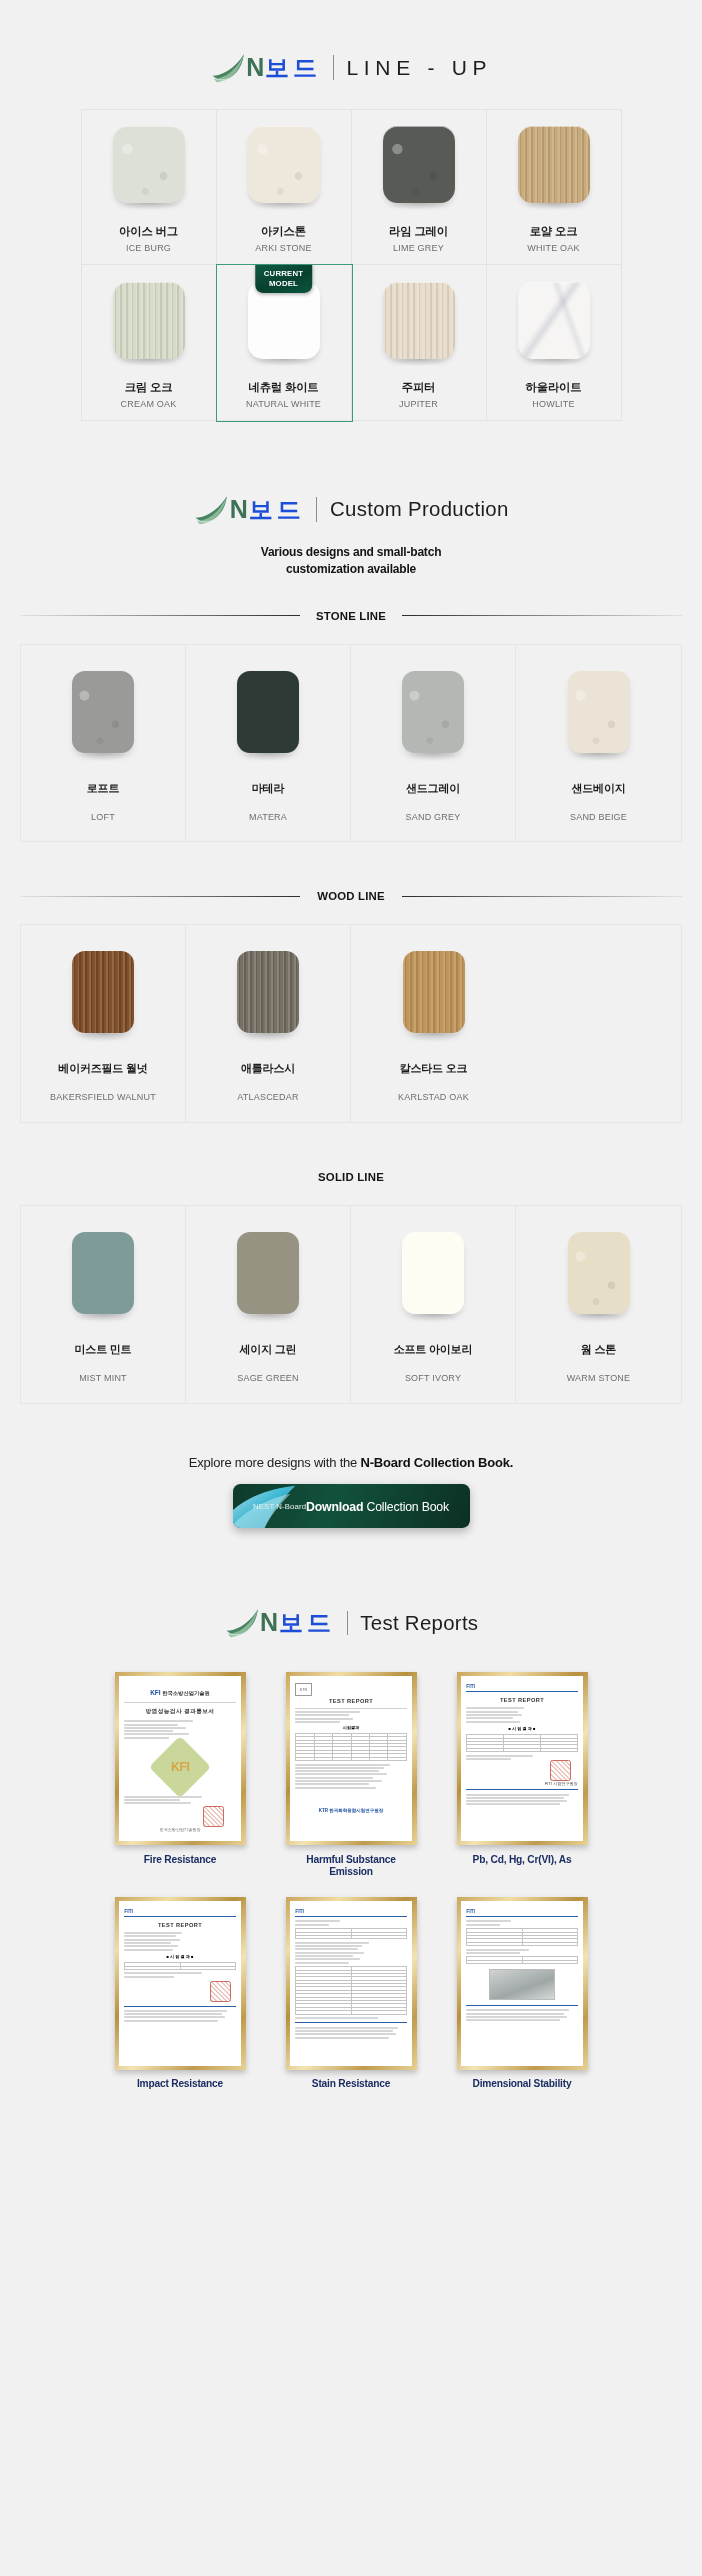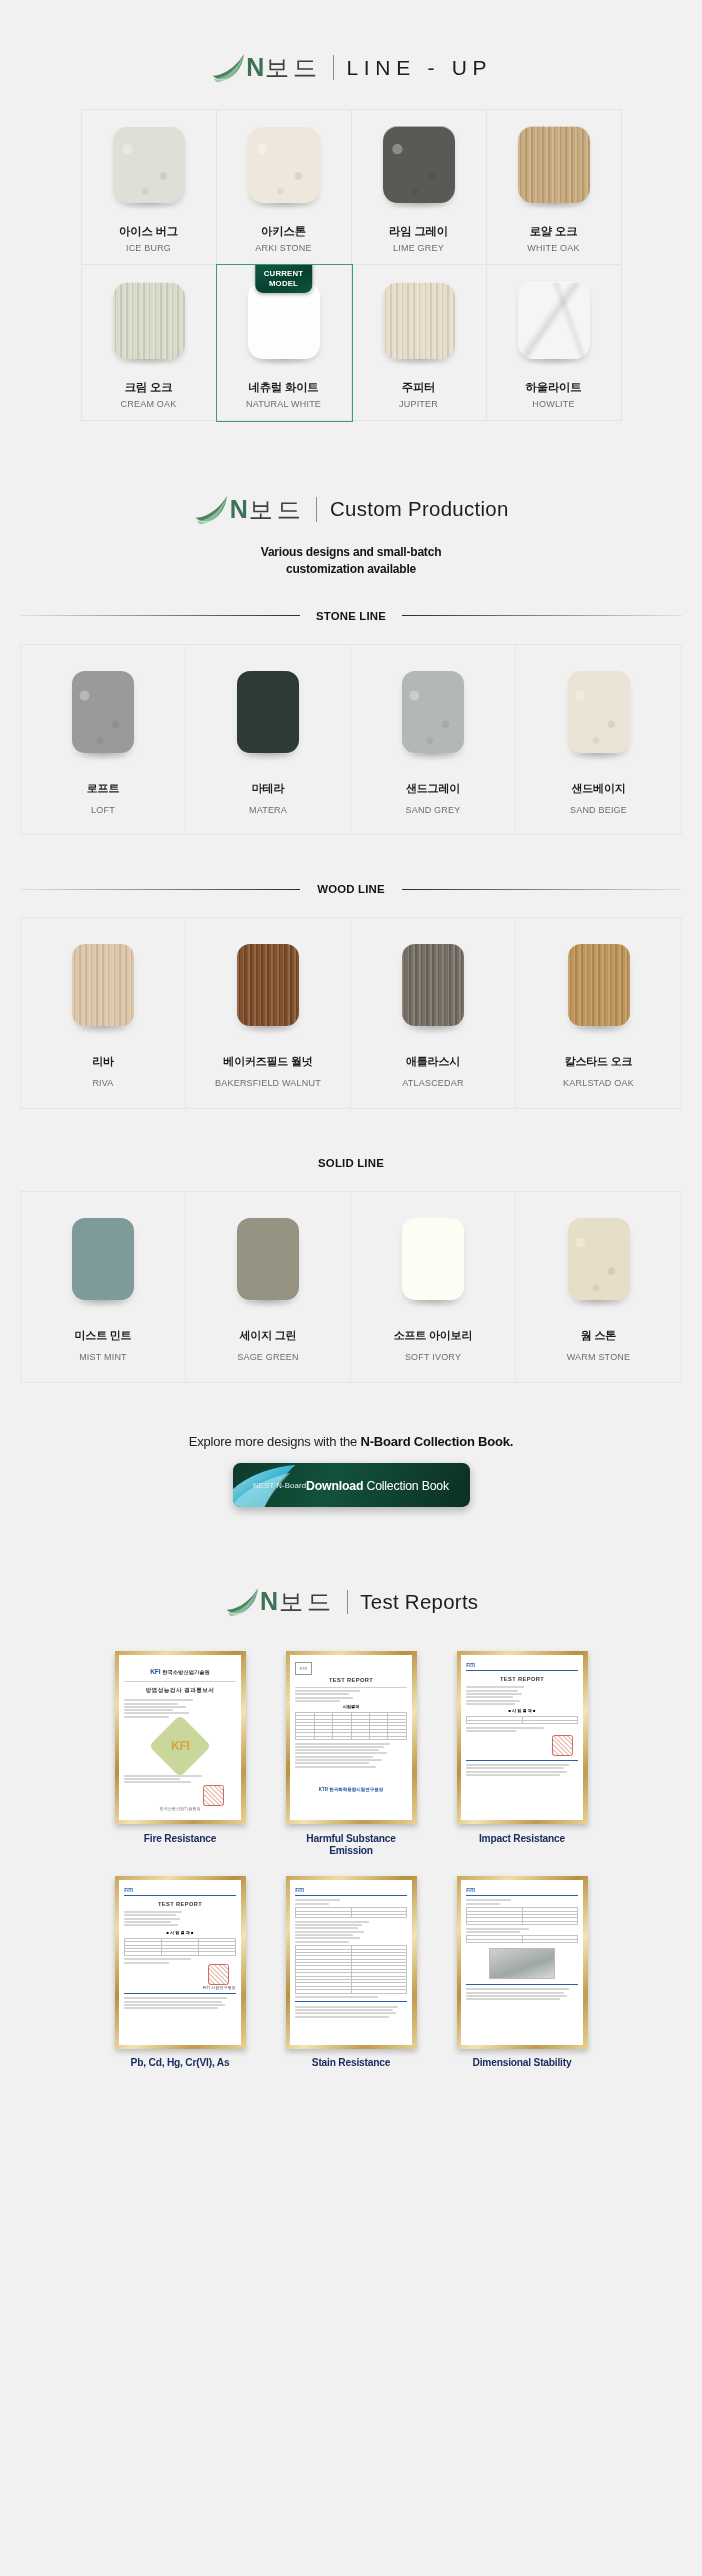--- a/index.html
+++ b/index.html
@@ -15,7 +15,7 @@
   .brand-head { display: flex; align-items: center; justify-content: center; gap: 0px; }
   .leaf { width: 38px; height: 33px; position: relative; flex: none; margin-right: -1.6px; }
   .brand-n { font-size: 25px; font-weight: 700; color: #3d7256; letter-spacing: 0.8px; line-height: 1; }
-  .brand-ko { font-size: 24px; font-weight: 400; color: #404040; letter-spacing: 4.1px; line-height: 1; }
+  .brand-ko { font-size: 24px; font-weight: 700; color: #1d4ed8; letter-spacing: 4.1px; line-height: 1; }
   .sep-bar { width: 0.8px; height: 24.5px; background: #8e8e8e; margin: 0 13px 0 11.4px; }
   .head-right { font-size: 21px; color: #1d1d1d; font-weight: 400; letter-spacing: 5.7px; line-height: 1; }
   .head-right.norm { letter-spacing: 0.3px; font-size: 20.4px; }

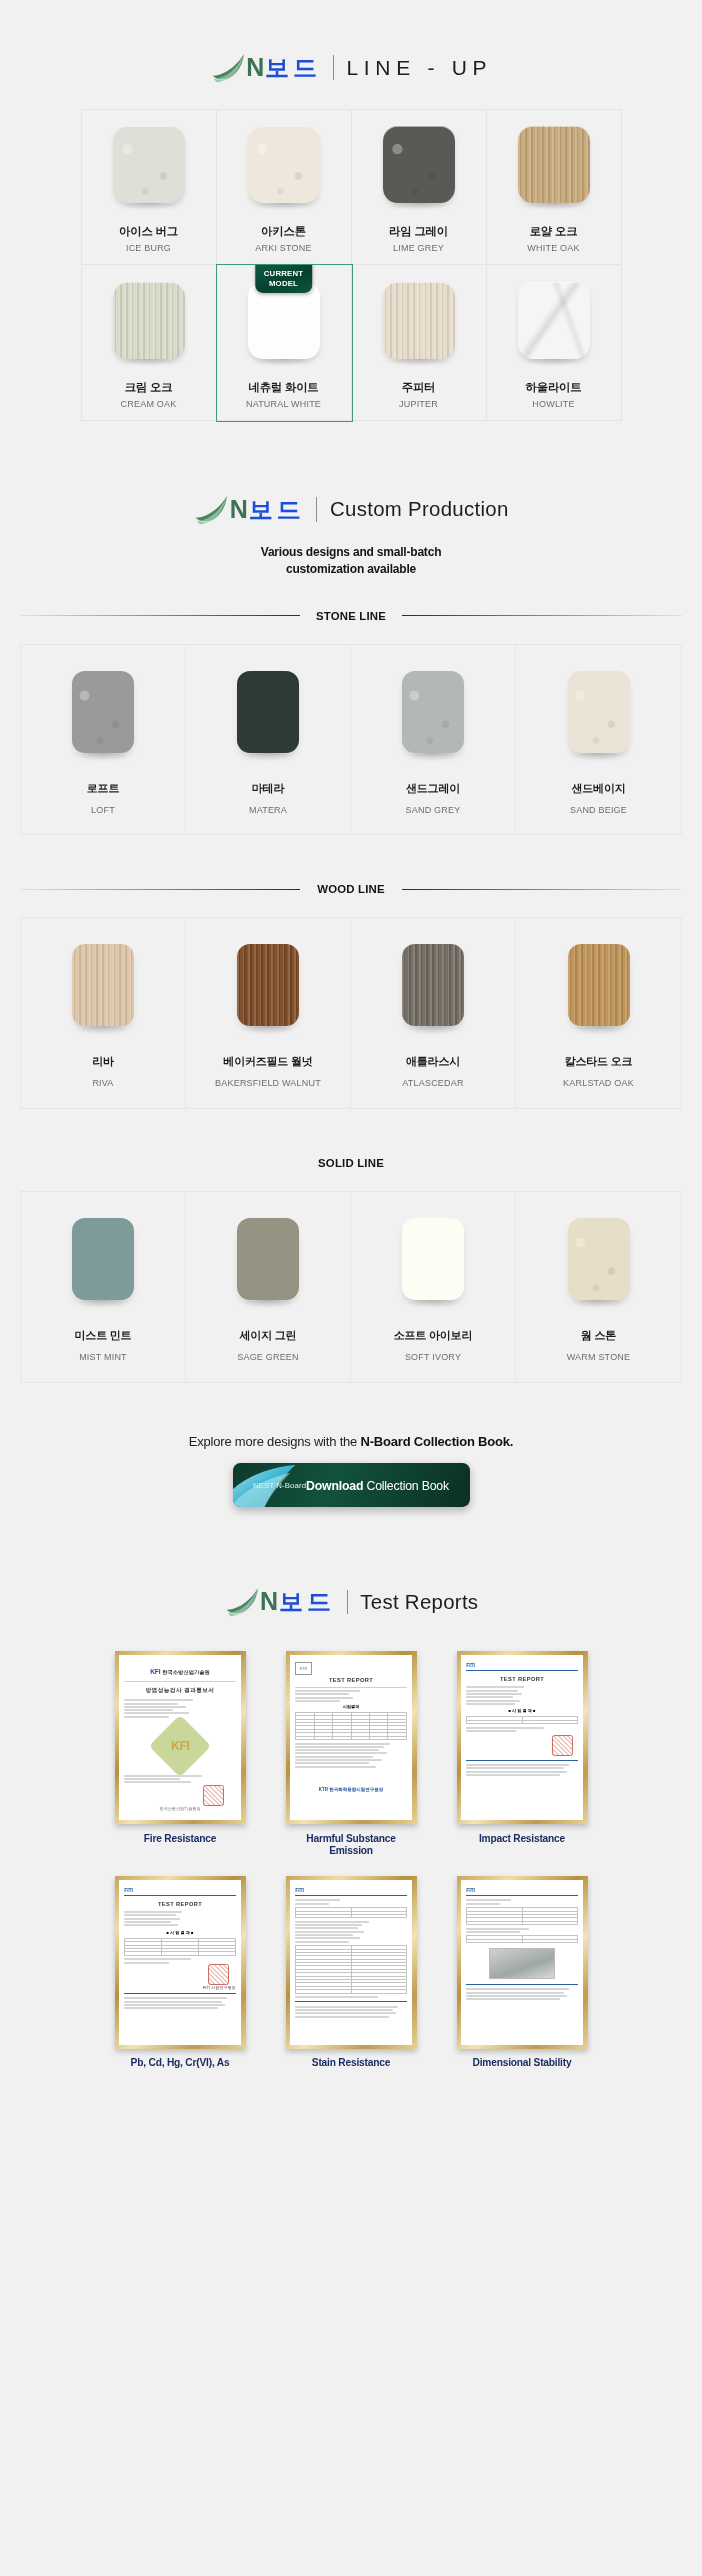--- a/index.html
+++ b/index.html
@@ -65,7 +65,7 @@
   .cp-swatch { width: 62px; height: 82px; border-radius: 13px; box-shadow: 0 4.9px 8.2px -4.1px rgba(0,0,0,0.26); position: relative; }
   .cp-swatch::after { content: ""; position: absolute; left: 6%; right: 6%; bottom: -8.2px; height: 8.2px; border-radius: 50%; background: radial-gradient(ellipse at 50% 0%, rgba(0,0,0,0.13), rgba(0,0,0,0) 72%); }
   .cp-ko { margin-top: 28px; font-size: 11px; font-weight: 700; color: #1c1c1c; letter-spacing: -0.2px; text-align: center; }
-  .cp-en { margin-top: 9px; font-size: 9px; color: #6d6d6d; letter-spacing: 0.2px; text-align: center; }
+  .cp-en { margin-top: 16px; font-size: 9px; color: #6d6d6d; letter-spacing: 0.2px; text-align: center; }
 
   
   .cta-text { text-align: center; font-size: 13px; color: #222; letter-spacing: -0.2px; }

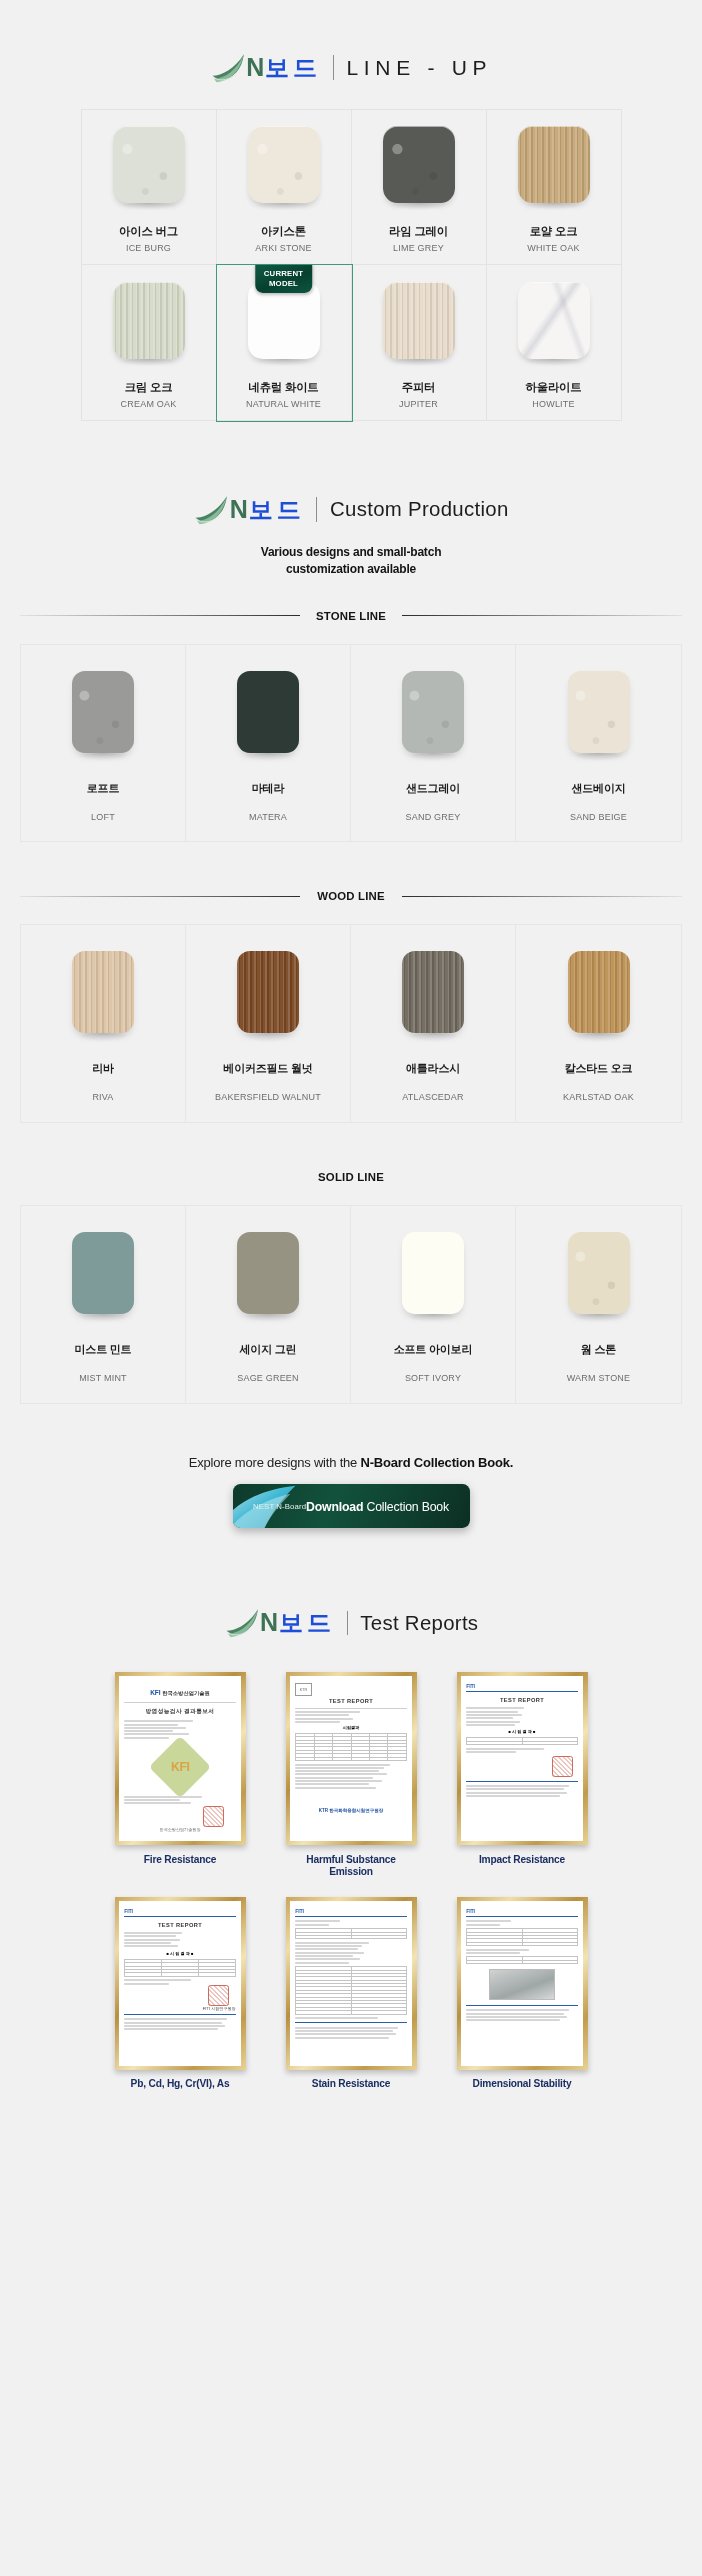--- a/index.html
+++ b/index.html
@@ -234,11 +234,6 @@
     <div class="cp-wrap" style="margin-top:21px;">
       <div class="cp-grid" id="wood-grid">
           <div class="cp-cell">
-            <div class="cp-swatch" style="background-color:#dcc3a4; background-image:repeating-linear-gradient(90deg, rgba(255,255,255,.18) 0 1.6px, rgba(0,0,0,.08) 1.6px 3.3px, rgba(255,255,255,.05) 3.3px 5.7px);"></div>
-            <div class="cp-ko">리바</div>
-            <div class="cp-en">RIVA</div>
-          </div>
-          <div class="cp-cell">
             <div class="cp-swatch" style="background-color:#7a4722; background-image:repeating-linear-gradient(90deg, rgba(255,255,255,.18) 0 1.6px, rgba(0,0,0,.08) 1.6px 3.3px, rgba(255,255,255,.05) 3.3px 5.7px);"></div>
             <div class="cp-ko">베이커즈필드 월넛</div>
             <div class="cp-en">BAKERSFIELD WALNUT</div>

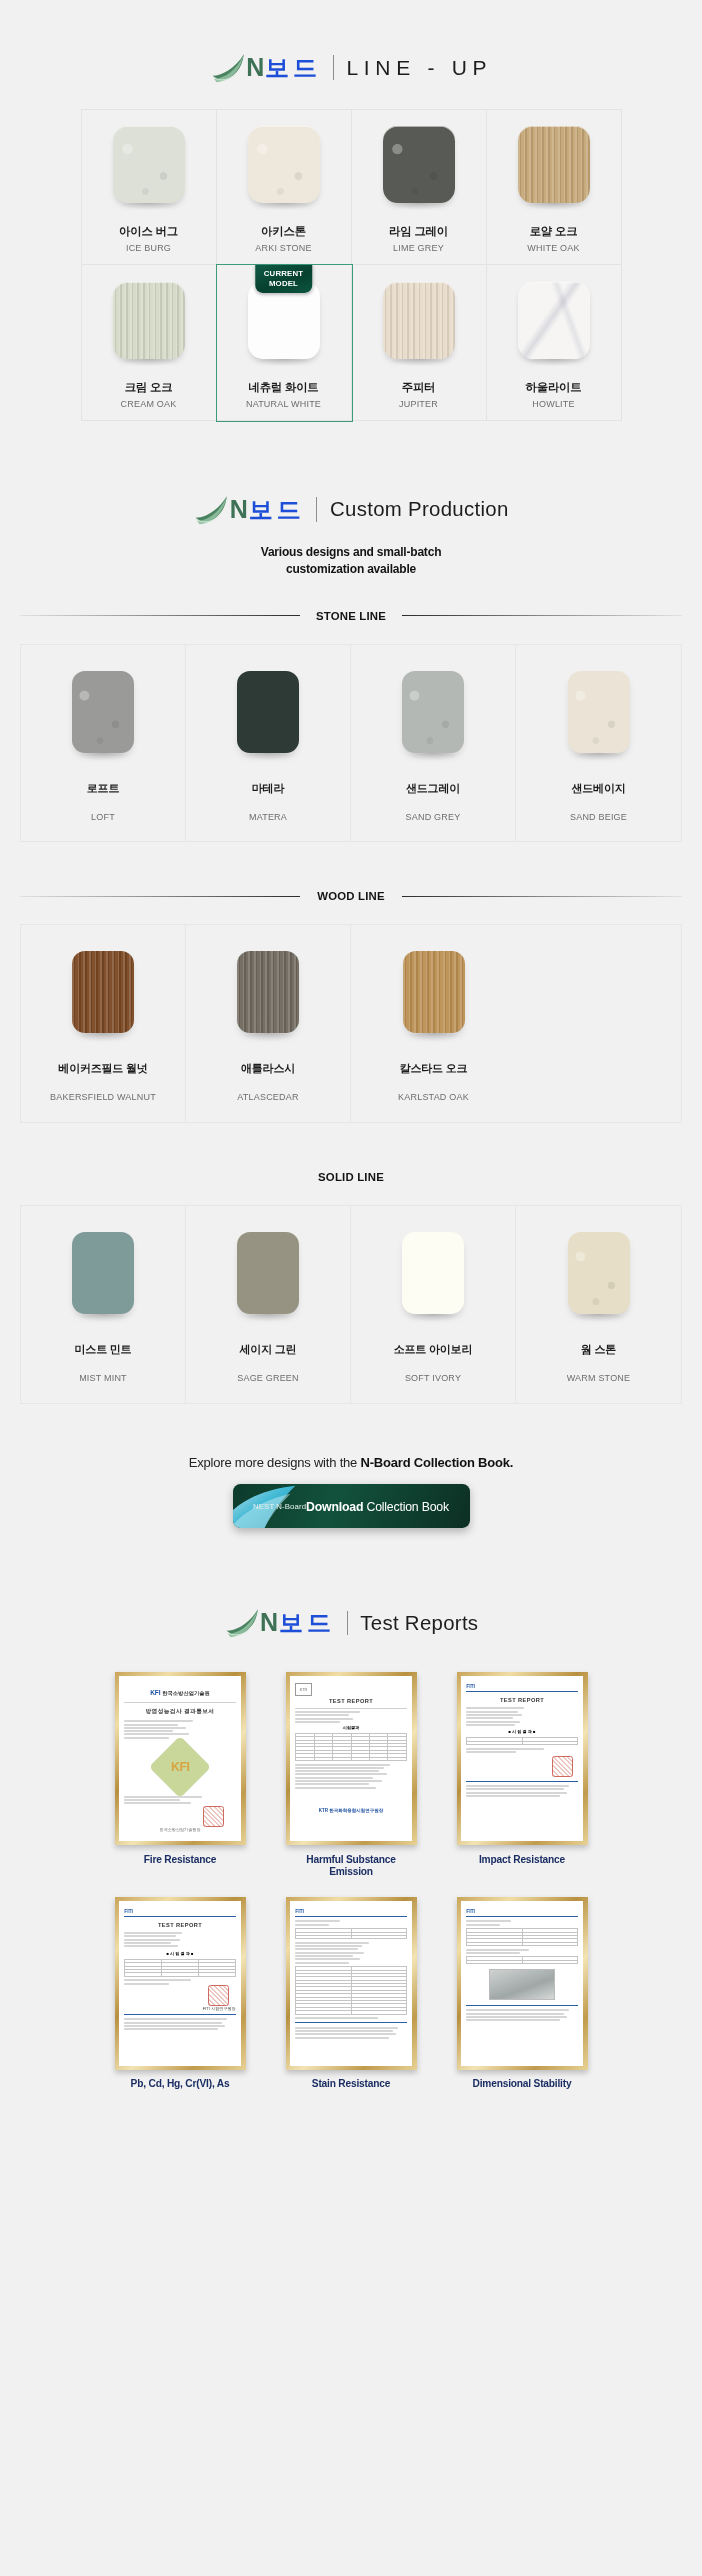--- a/index.html
+++ b/index.html
@@ -517,6 +517,90 @@
               <div class="m-row">
                 <div class="m-cellbar" style="width:48%"></div>
               </div>
+            </div>
+            <div style="font-size:4.1px;text-align:center;font-weight:700;margin:3.3px 0">■ 시 험 결 과 ■</div>
+            <table class="m-tbl">
+              <tbody>
+                <tr>
+                  <td></td>
+                  <td></td>
+                  <td></td>
+                </tr>
+                <tr>
+                  <td></td>
+                  <td></td>
+                  <td></td>
+                </tr>
+                <tr>
+                  <td></td>
+                  <td></td>
+                  <td></td>
+                </tr>
+                <tr>
+                  <td></td>
+                  <td></td>
+                  <td></td>
+                </tr>
+                <tr>
+                  <td></td>
+                  <td></td>
+                  <td></td>
+                </tr>
+              </tbody>
+            </table>
+            <div class="m-rows">
+              <div class="m-row">
+                <div class="m-cellbar" style="width:60%"></div>
+              </div>
+              <div class="m-row">
+                <div class="m-cellbar" style="width:40%"></div>
+              </div>
+            </div>
+            <div style="position:relative;height:21px">
+              <div class="m-stamp" style="right:6.5px;top:0;background:repeating-linear-gradient(45deg,#e7b3ac 0 1.6px,#fff 1.6px 3.3px)"></div>
+            </div>
+            <div style="font-size:4.1px;text-align:right;color:#444">FITI 시험연구원장</div>
+            <div class="m-blue" style="margin-top:3.3px"></div>
+            <div class="m-rows">
+              <div class="m-row">
+                <div class="m-cellbar" style="width:92%"></div>
+              </div>
+              <div class="m-row">
+                <div class="m-cellbar" style="width:88%"></div>
+              </div>
+              <div class="m-row">
+                <div class="m-cellbar" style="width:90%"></div>
+              </div>
+              <div class="m-row">
+                <div class="m-cellbar" style="width:84%"></div>
+              </div>
+            </div>
+          </div>
+        </div>
+        <div class="rep-label" style="white-space:pre-line">Pb, Cd, Hg, Cr(VI), As</div>
+      </div>
+      <div class="report">
+        <div class="frame">
+          <div class="doc">
+            <div class="m-hdr">FITI</div>
+            <div class="m-blue"></div>
+            <div class="m-title">TEST REPORT</div>
+            <div class="m-rows">
+              <div class="m-row">
+                <div class="m-cellbar" style="width:52%"></div>
+              </div>
+              <div class="m-row">
+                <div class="m-cellbar" style="width:46%"></div>
+              </div>
+              <div class="m-row">
+                <div class="m-cellbar" style="width:50%"></div>
+              </div>
+              <div class="m-row">
+                <div class="m-cellbar" style="width:42%"></div>
+              </div>
+              <div class="m-row">
+                <div class="m-cellbar" style="width:48%"></div>
+              </div>
               <div class="m-row">
                 <div class="m-cellbar" style="width:44%"></div>
               </div>
@@ -569,90 +653,6 @@
           <div class="doc">
             <div class="m-hdr">FITI</div>
             <div class="m-blue"></div>
-            <div class="m-title">TEST REPORT</div>
-            <div class="m-rows">
-              <div class="m-row">
-                <div class="m-cellbar" style="width:52%"></div>
-              </div>
-              <div class="m-row">
-                <div class="m-cellbar" style="width:46%"></div>
-              </div>
-              <div class="m-row">
-                <div class="m-cellbar" style="width:50%"></div>
-              </div>
-              <div class="m-row">
-                <div class="m-cellbar" style="width:42%"></div>
-              </div>
-              <div class="m-row">
-                <div class="m-cellbar" style="width:48%"></div>
-              </div>
-            </div>
-            <div style="font-size:4.1px;text-align:center;font-weight:700;margin:3.3px 0">■ 시 험 결 과 ■</div>
-            <table class="m-tbl">
-              <tbody>
-                <tr>
-                  <td></td>
-                  <td></td>
-                  <td></td>
-                </tr>
-                <tr>
-                  <td></td>
-                  <td></td>
-                  <td></td>
-                </tr>
-                <tr>
-                  <td></td>
-                  <td></td>
-                  <td></td>
-                </tr>
-                <tr>
-                  <td></td>
-                  <td></td>
-                  <td></td>
-                </tr>
-                <tr>
-                  <td></td>
-                  <td></td>
-                  <td></td>
-                </tr>
-              </tbody>
-            </table>
-            <div class="m-rows">
-              <div class="m-row">
-                <div class="m-cellbar" style="width:60%"></div>
-              </div>
-              <div class="m-row">
-                <div class="m-cellbar" style="width:40%"></div>
-              </div>
-            </div>
-            <div style="position:relative;height:21px">
-              <div class="m-stamp" style="right:6.5px;top:0;background:repeating-linear-gradient(45deg,#e7b3ac 0 1.6px,#fff 1.6px 3.3px)"></div>
-            </div>
-            <div style="font-size:4.1px;text-align:right;color:#444">FITI 시험연구원장</div>
-            <div class="m-blue" style="margin-top:3.3px"></div>
-            <div class="m-rows">
-              <div class="m-row">
-                <div class="m-cellbar" style="width:92%"></div>
-              </div>
-              <div class="m-row">
-                <div class="m-cellbar" style="width:88%"></div>
-              </div>
-              <div class="m-row">
-                <div class="m-cellbar" style="width:90%"></div>
-              </div>
-              <div class="m-row">
-                <div class="m-cellbar" style="width:84%"></div>
-              </div>
-            </div>
-          </div>
-        </div>
-        <div class="rep-label" style="white-space:pre-line">Pb, Cd, Hg, Cr(VI), As</div>
-      </div>
-      <div class="report">
-        <div class="frame">
-          <div class="doc">
-            <div class="m-hdr">FITI</div>
-            <div class="m-blue"></div>
             <div class="m-rows">
               <div class="m-row">
                 <div class="m-cellbar" style="width:40%"></div>

